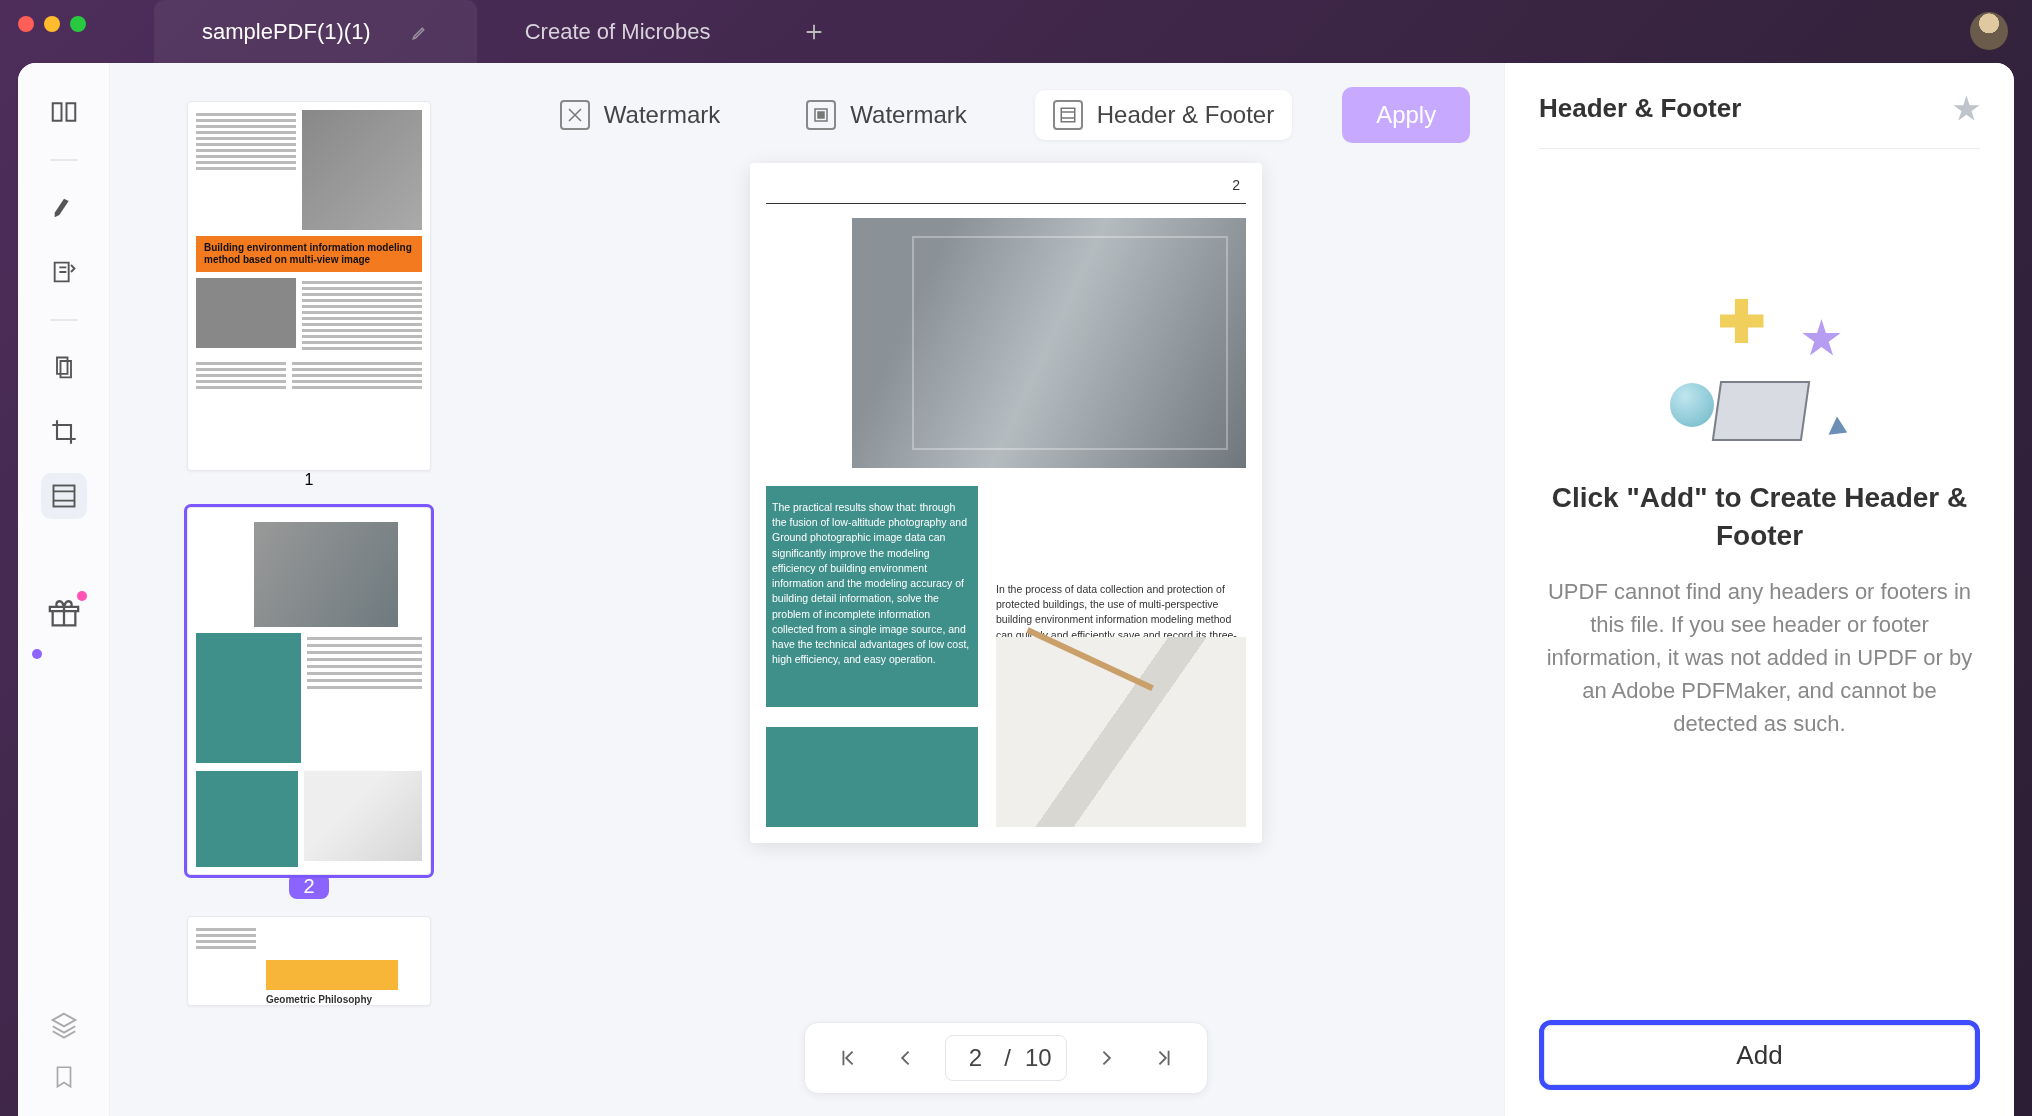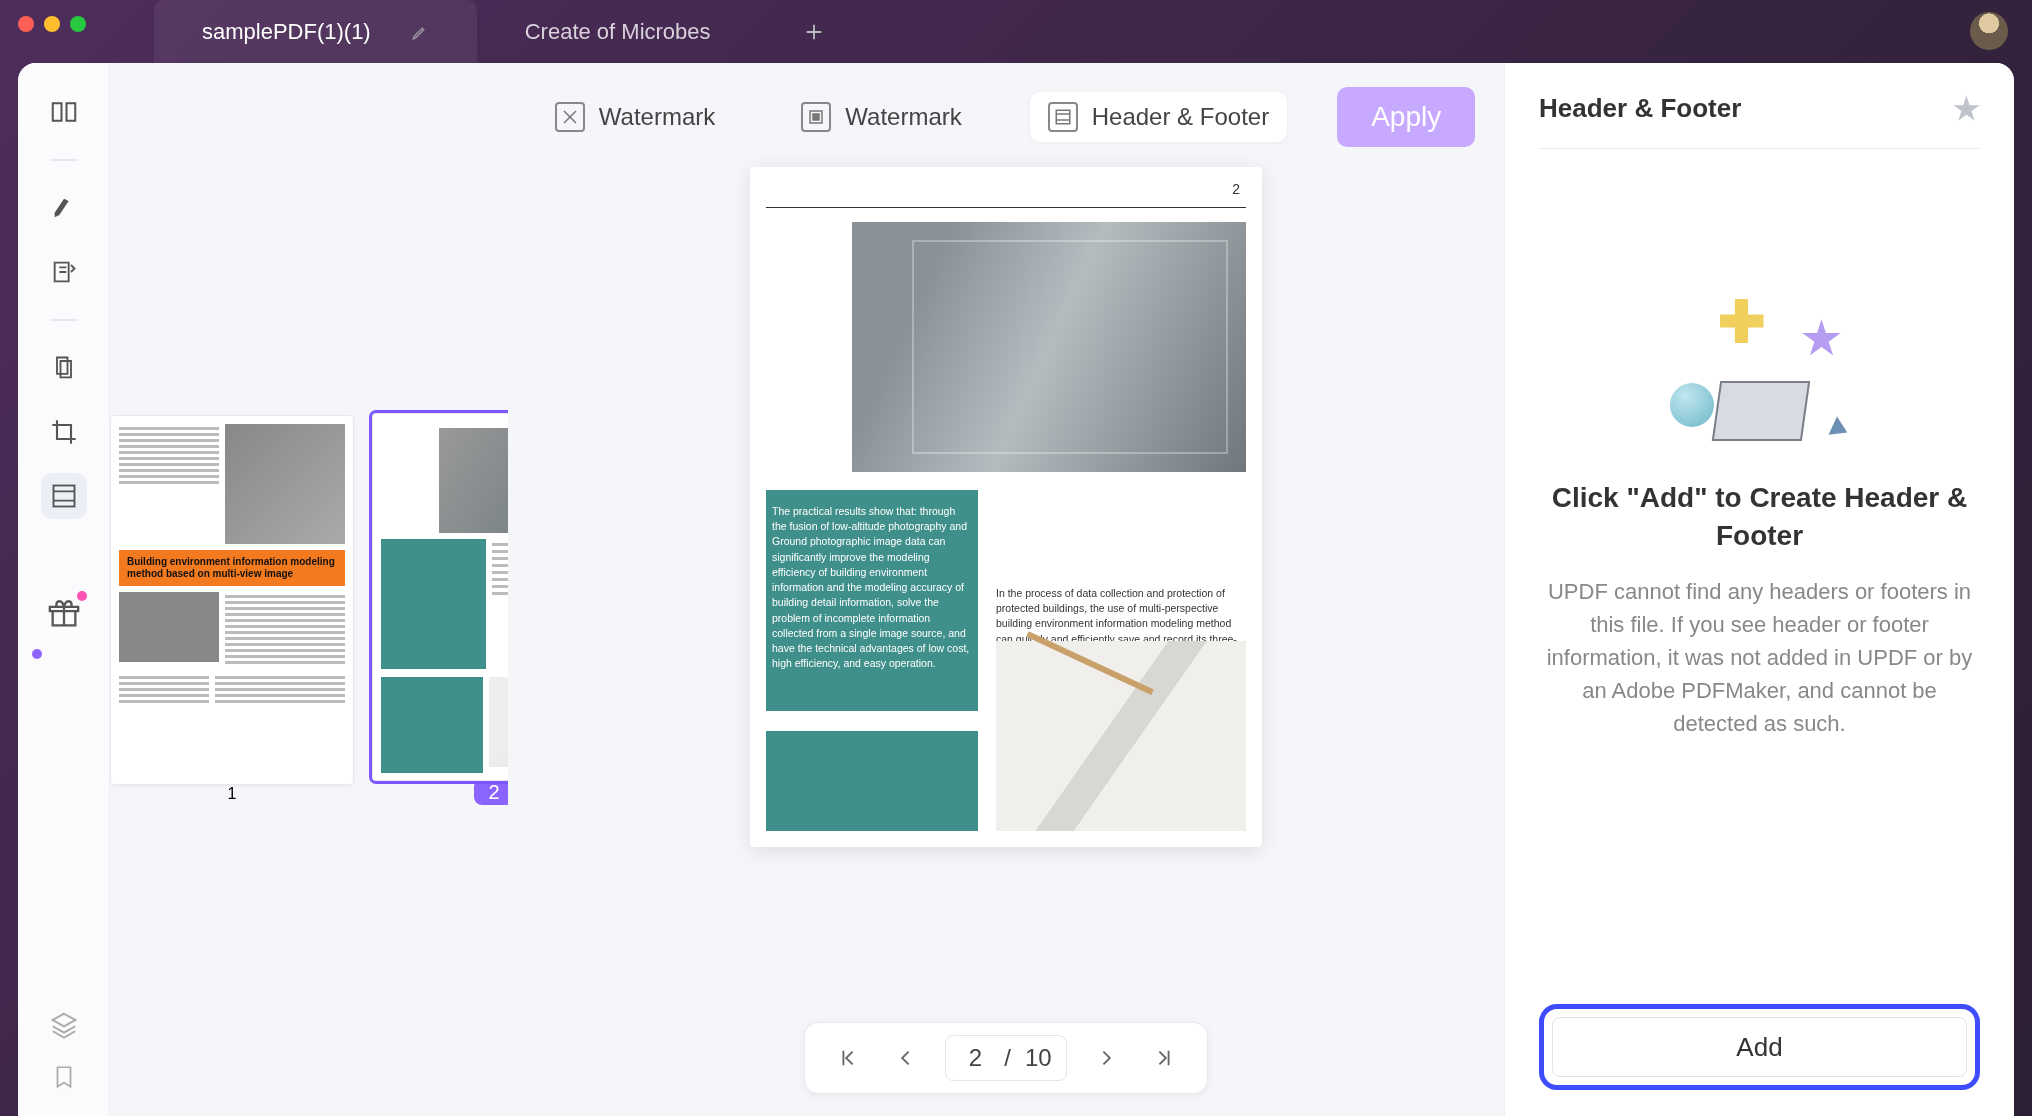--- a/index.html
+++ b/index.html
@@ -73,7 +73,7 @@
   .tbtn { display:flex; align-items:center; gap:14px; font-size:24px; color:#444; padding:10px 18px; border-radius:10px;text-align:center;}
   .tbtn .ic{ width:30px; height:30px; border:2px solid #888; border-radius:4px; display:flex; align-items:center; justify-content:center;}
   .tbtn.active{ background:#fff; box-shadow:0 1px 4px rgba(0,0,0,.06);}
-  .apply{ background:#c7a9ff; color:#fff; font-size:28px; padding:14px 34px; border-radius:10px; }
+  .apply{ background:#c7a9ff; color:#fff; font-size:24px; padding:14px 34px; border-radius:10px; }
 
   
   .page { width: 512px; background:#fff; border-radius:4px; box-shadow:0 4px 20px rgba(0,0,0,.1); padding:16px; position:relative;}

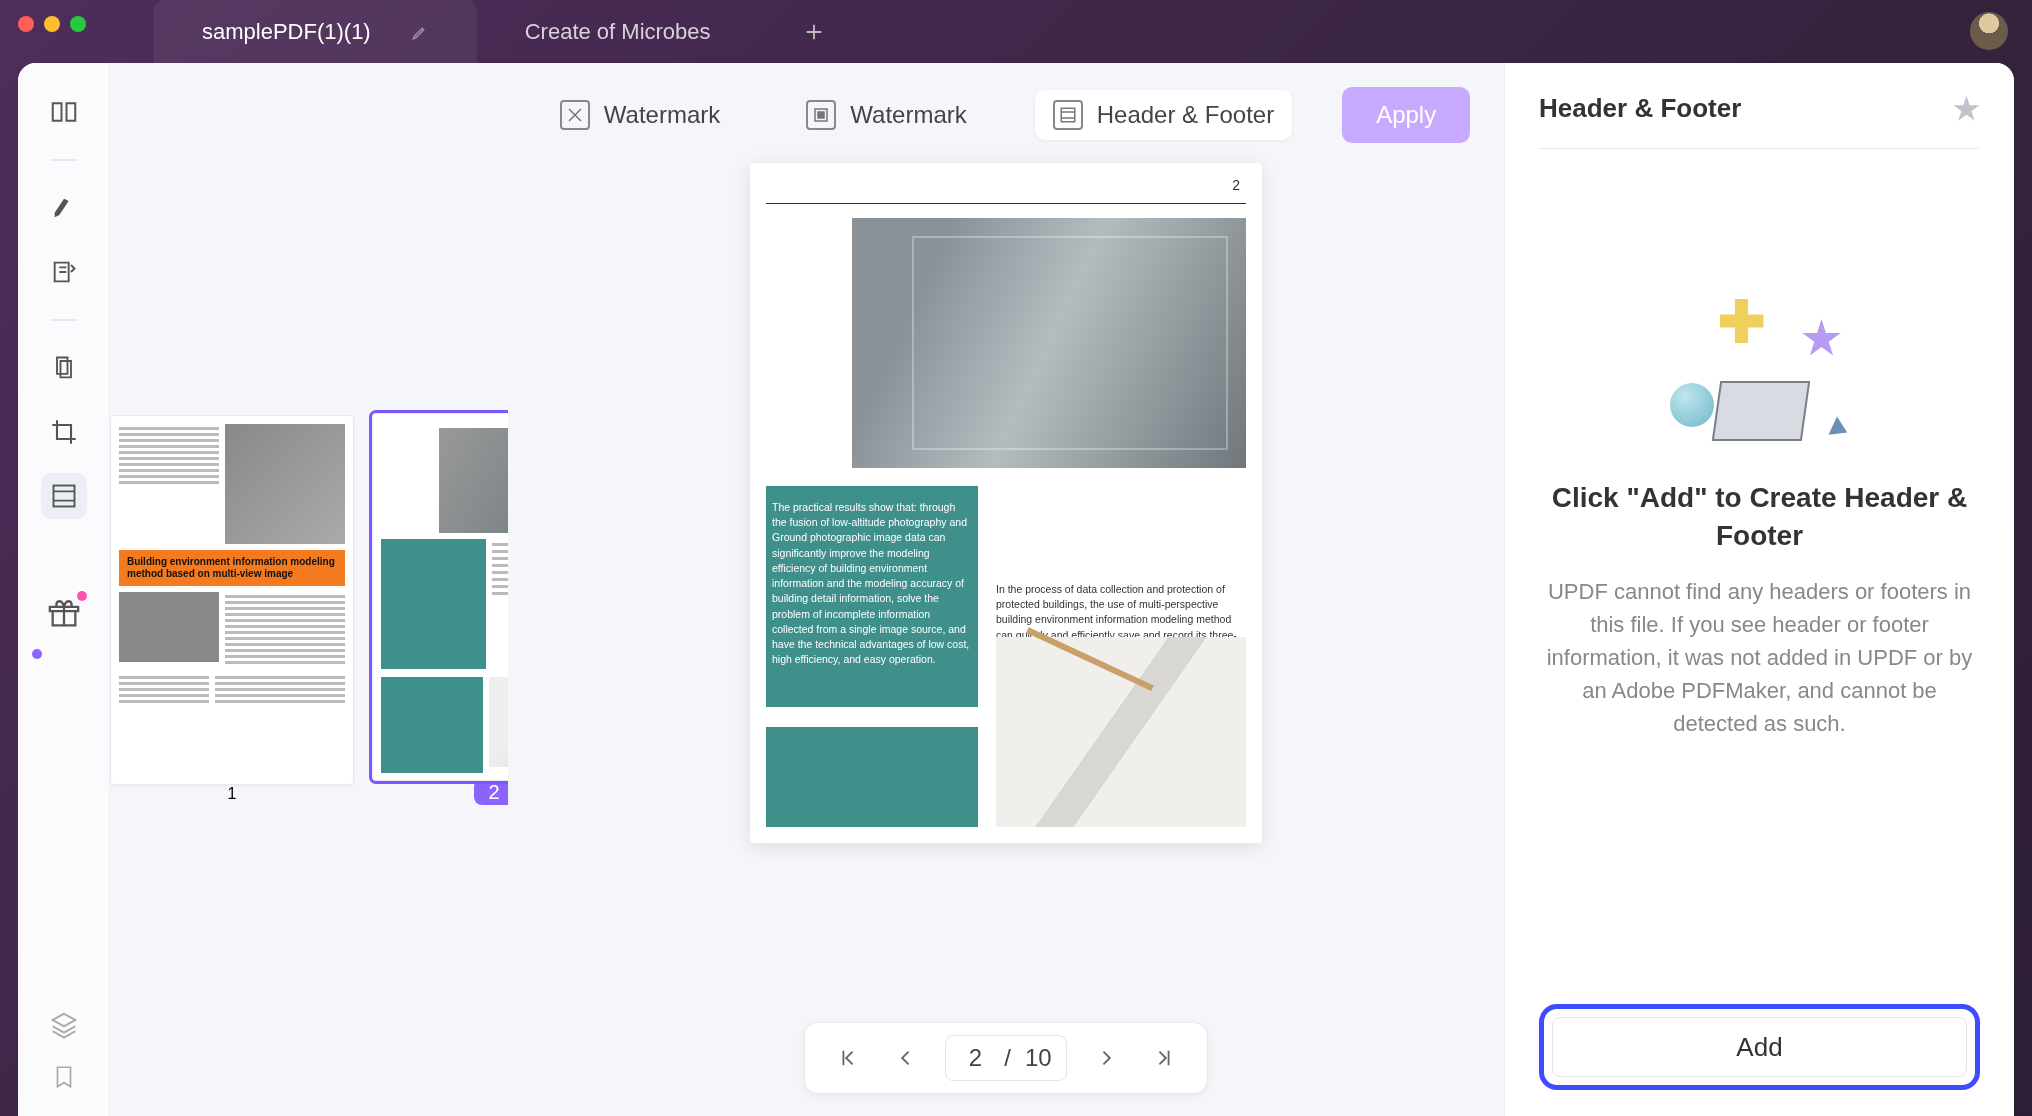--- a/index.html
+++ b/index.html
@@ -35,7 +35,7 @@
   .gift-badge{ position:absolute; top:-6px; right:-6px; width:10px; height:10px; border-radius:50%; background:#ff52b5;}
 
   
-  .thumbs { width: 398px; background:#f4f6fa; display:flex; flex-direction:row; align-items:center; padding:38px 0 0; gap:18px; overflow:hidden; }
+  .thumbs { width: 398px; background:#f4f6fa; display:flex; flex-direction:column; align-items:center; padding:38px 0 0; gap:18px; overflow:hidden; }
   .thumb { width: 244px; background:#fff; border:1px solid #e7e9ef; border-radius:4px; box-shadow:0 1px 3px rgba(0,0,0,.05); position:relative; }
   .thumb.selected { outline:3px solid #7c57ff; }
   .pgno-badge{ background:#8b64ff; color:#fff; padding:2px 14px; border-radius:8px; font-size:20px;}

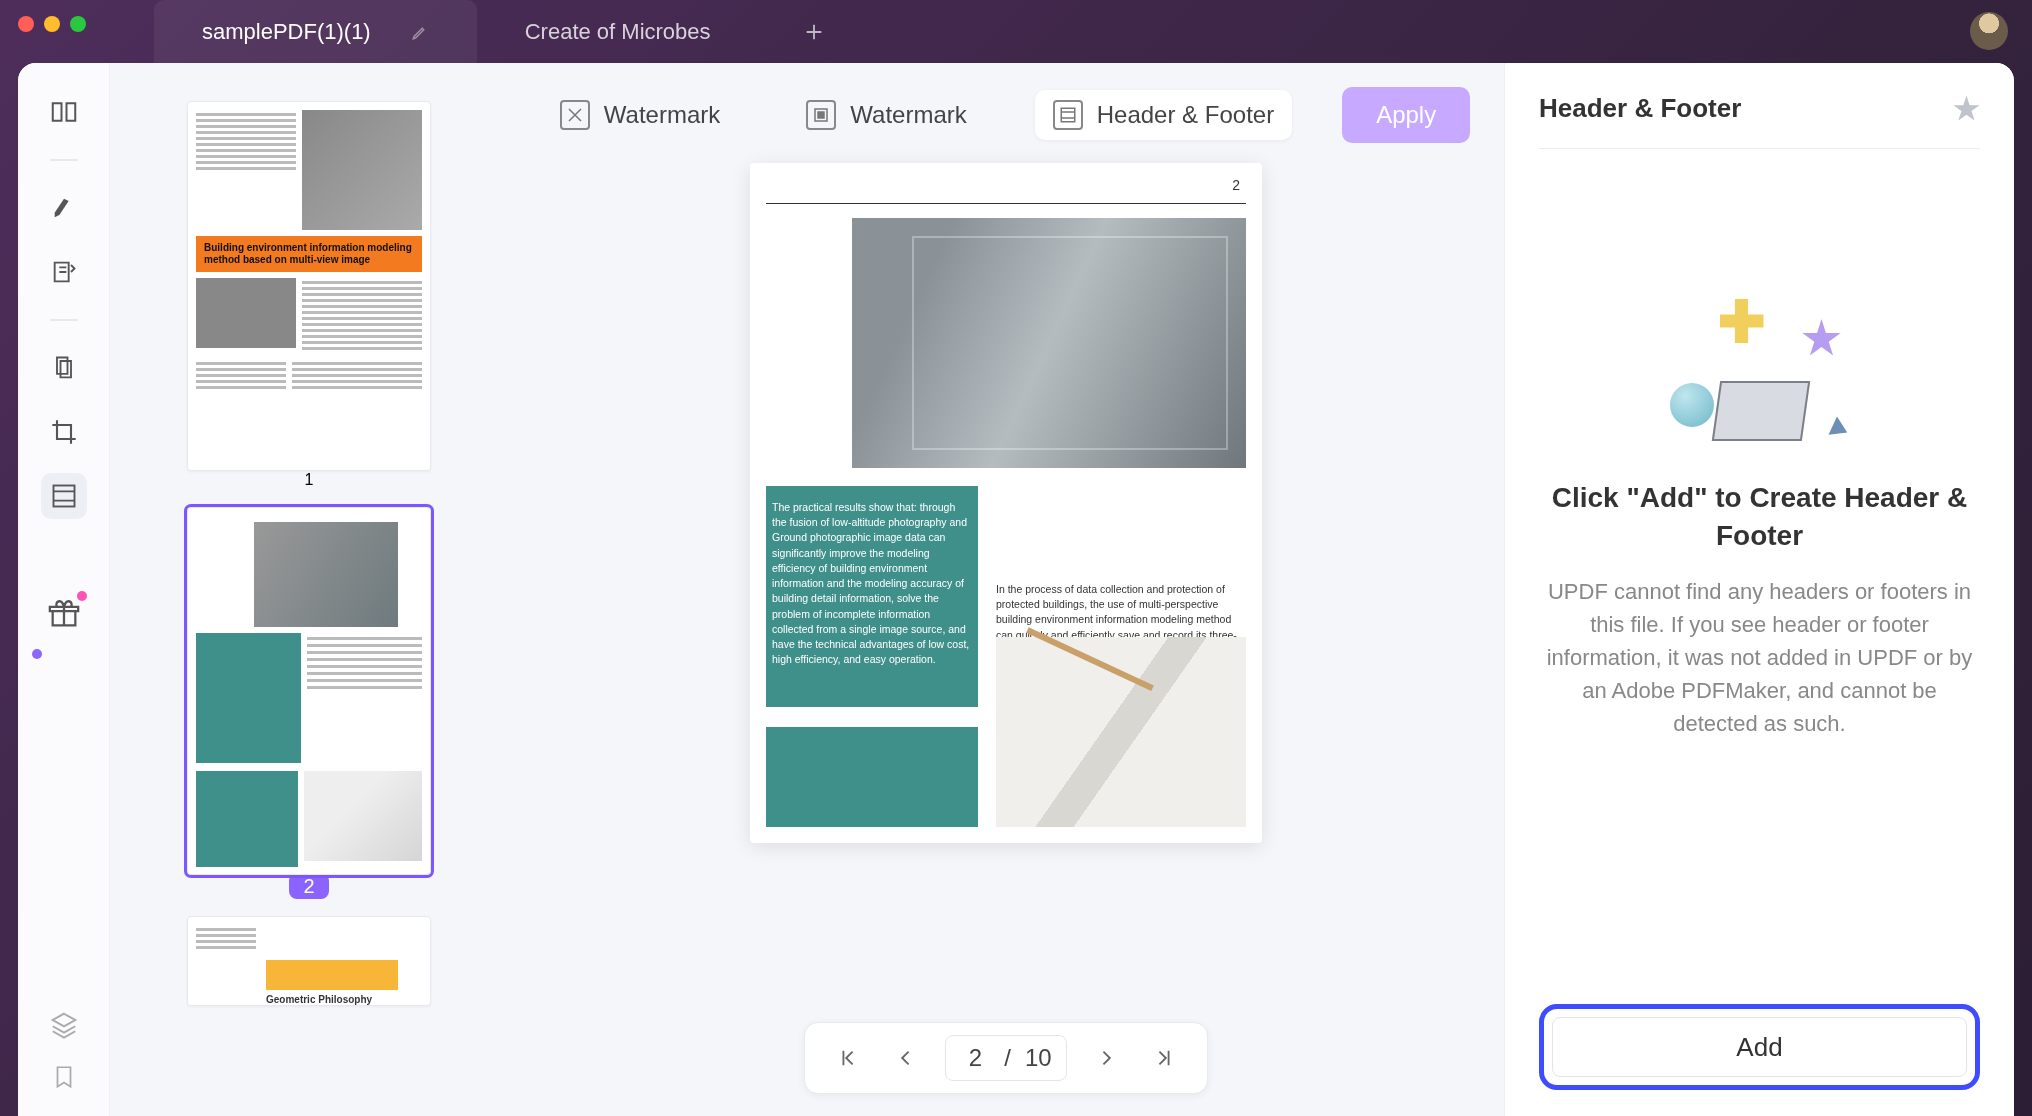--- a/index.html
+++ b/index.html
@@ -109,7 +109,7 @@
   .cursor{position:absolute;right:2px;bottom:10px;width:0;height:0;border-left:16px solid #6b8fb5;border-top:10px solid transparent;border-bottom:10px solid transparent;transform:rotate(25deg);}    
   .rpanel h2{ font-size:28px; color:#333; text-align:center; font-weight:700; line-height:1.35; margin-bottom:20px;}
   .rpanel p{ font-size:22px; color:#888; text-align:center; line-height:1.5;}
-  .rpanel .addwrap{ margin-top:auto; border:5px solid #3d4cff; border-radius:18px; padding:8px;}
+  .rpanel .addwrap{ margin-top:auto; border:5px solid #3d4cff; border-radius:12px; padding:0;}
   .rpanel .addbtn{ width:100%; height:60px; background:#fff; border:1px solid #e2e4ea; border-radius:8px; font-size:26px; color:#333; display:flex; align-items:center; justify-content:center;}
 
   svg{display:block;}

